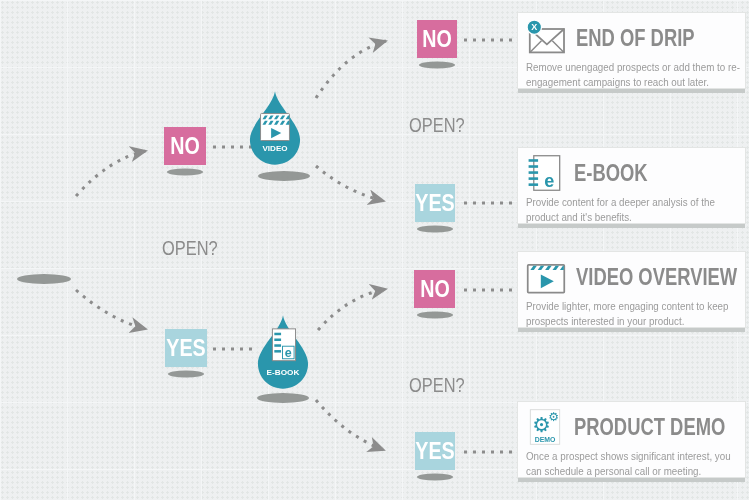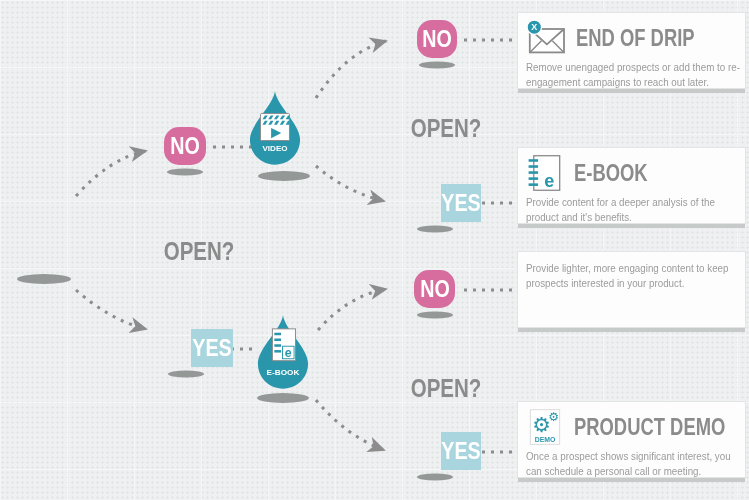--- a/index.html
+++ b/index.html
@@ -20,7 +20,7 @@
     color:#fff;font-weight:bold;font-size:24px;
   }
   .decision-box .cond{display:inline-block;transform:scaleX(0.82);white-space:nowrap;}
-  .no-box{background:#d76d9e;border-radius:15px;}
+  .no-box{background:#d76d9e;}
   .yes-box{background:#a9d5de;margin-left:26px;}
   .open-label{
     color:#8b8b8b;font-weight:bold;font-size:25px;text-align:right;

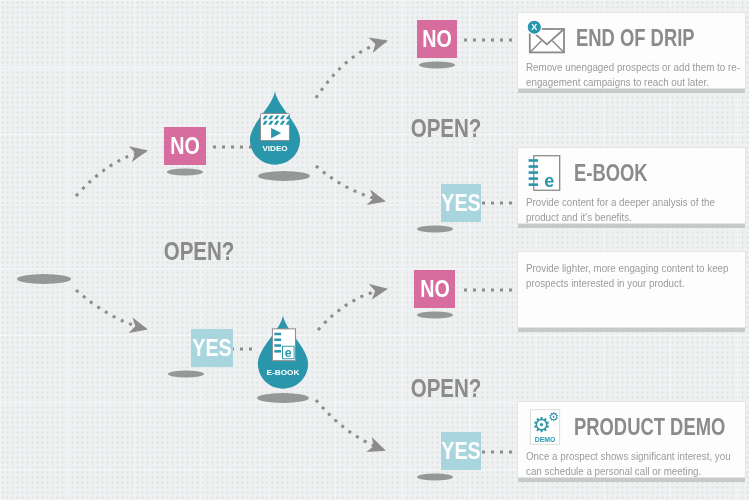--- a/index.html
+++ b/index.html
@@ -23,7 +23,7 @@
   .no-box{background:#d76d9e;}
   .yes-box{background:#a9d5de;margin-left:26px;}
   .open-label{
-    color:#8b8b8b;font-weight:bold;font-size:25px;text-align:right;
+    color:#8b8b8b;font-weight:normal;font-size:20px;text-align:right;
   }
   .open-label .cond{display:inline-block;transform:scaleX(0.82);white-space:nowrap;}
   .card{

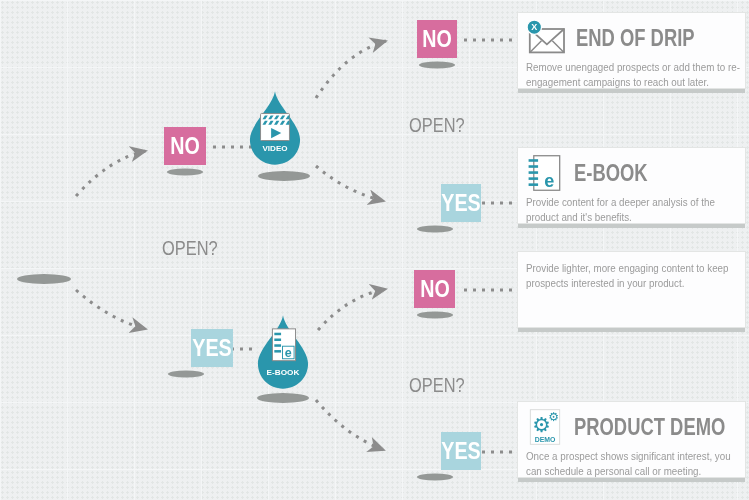--- a/index.html
+++ b/index.html
@@ -21,7 +21,7 @@
   }
   .decision-box .cond{display:inline-block;transform:scaleX(0.82);white-space:nowrap;}
   .no-box{background:#d76d9e;}
-  .yes-box{background:#a9d5de;margin-left:26px;}
+  .yes-box{background:#a9d5de;}
   .open-label{
     color:#8b8b8b;font-weight:normal;font-size:20px;text-align:right;
   }

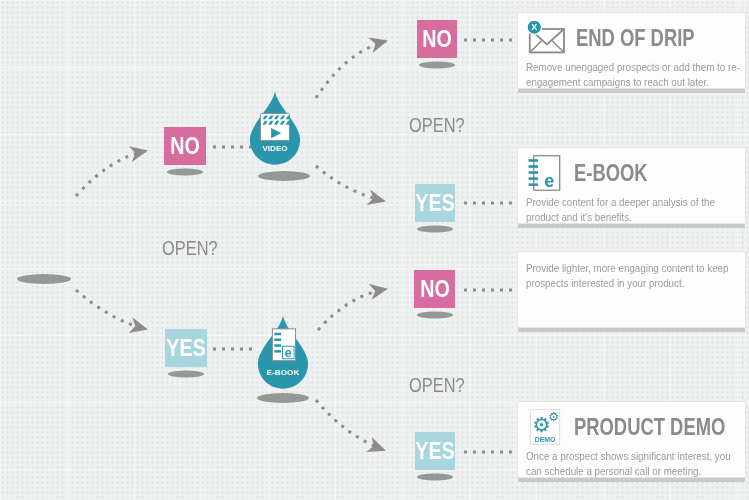--- a/index.html
+++ b/index.html
@@ -177,6 +177,20 @@
   </div>
 
   <div class="abs card" style="left:517px;top:251px;width:229px;height:77px;">
+    <div class="card-head">
+      <svg class="card-icon" width="40" height="36" viewBox="0 0 46 40">
+        <rect x="2" y="6" width="42" height="32" rx="1" fill="#ffffff" stroke="#8a8a8a" stroke-width="2"></rect>
+        <g fill="#2a96ac">
+          <path d="M5 12 l3.5 -5 h4 l-3.5 5 z"></path>
+          <path d="M13.5 12 l3.5 -5 h4 l-3.5 5 z"></path>
+          <path d="M22 12 l3.5 -5 h4 l-3.5 5 z"></path>
+          <path d="M30.5 12 l3.5 -5 h4 l-3.5 5 z"></path>
+          <path d="M39 12 l3.5 -5 h1 v5 z"></path>
+          <path d="M17 17 L17 33 L32 25 Z"></path>
+        </g>
+      </svg>
+      <span class="card-title">VIDEO OVERVIEW</span>
+    </div>
     <p class="card-desc">Provide lighter, more engaging content to keep prospects interested in your product.</p>
   </div>
 

